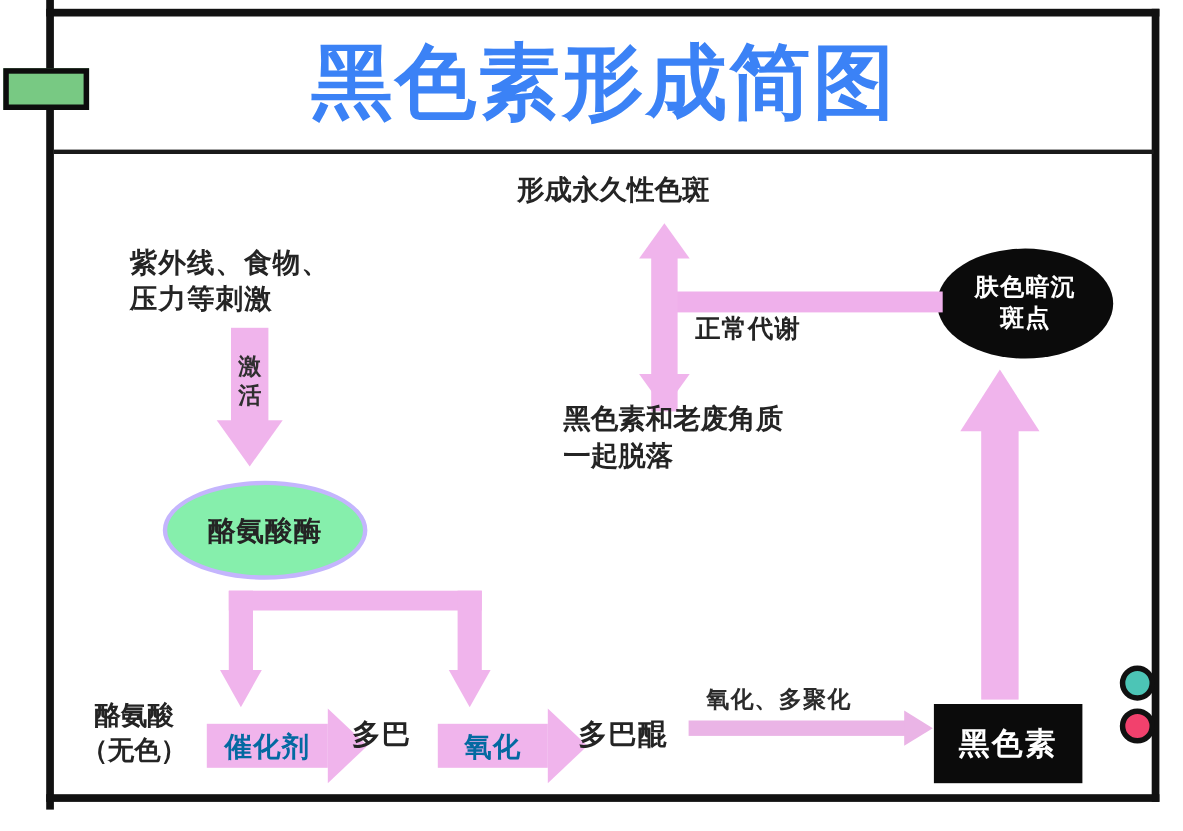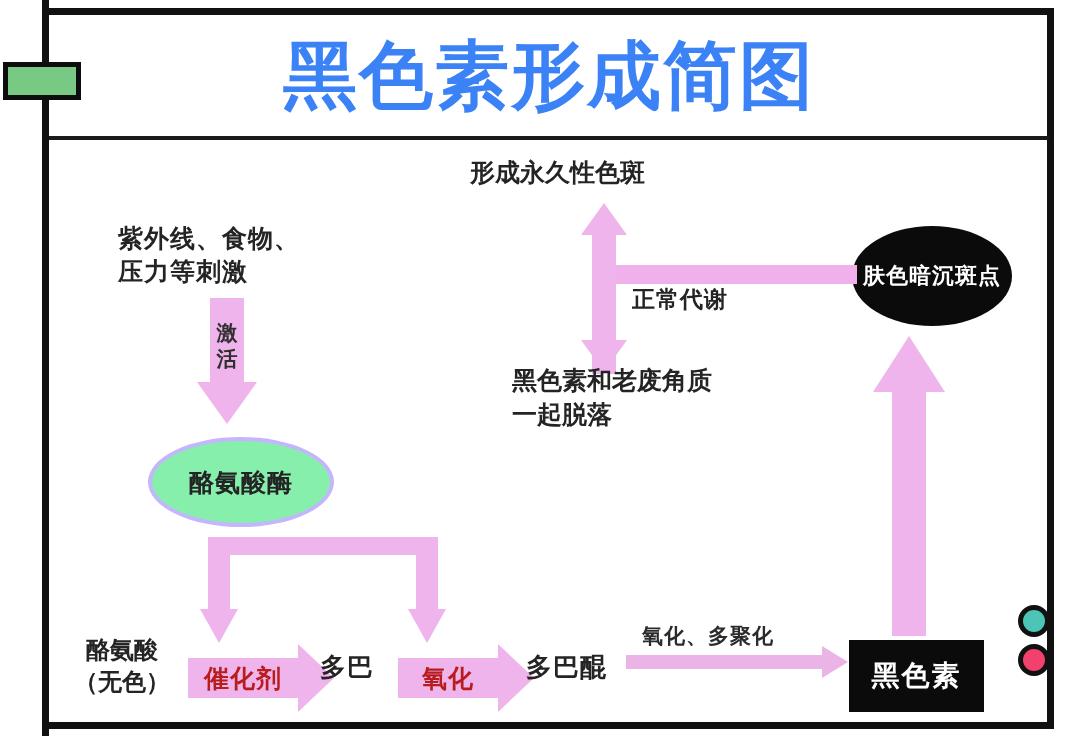--- a/index.html
+++ b/index.html
@@ -186,7 +186,7 @@
     background: #0b0b0b;
     border-radius: 50%;
     display: flex;
-    flex-direction: row;
+    flex-direction: column;
     align-items: center;
     justify-content: center;
   }

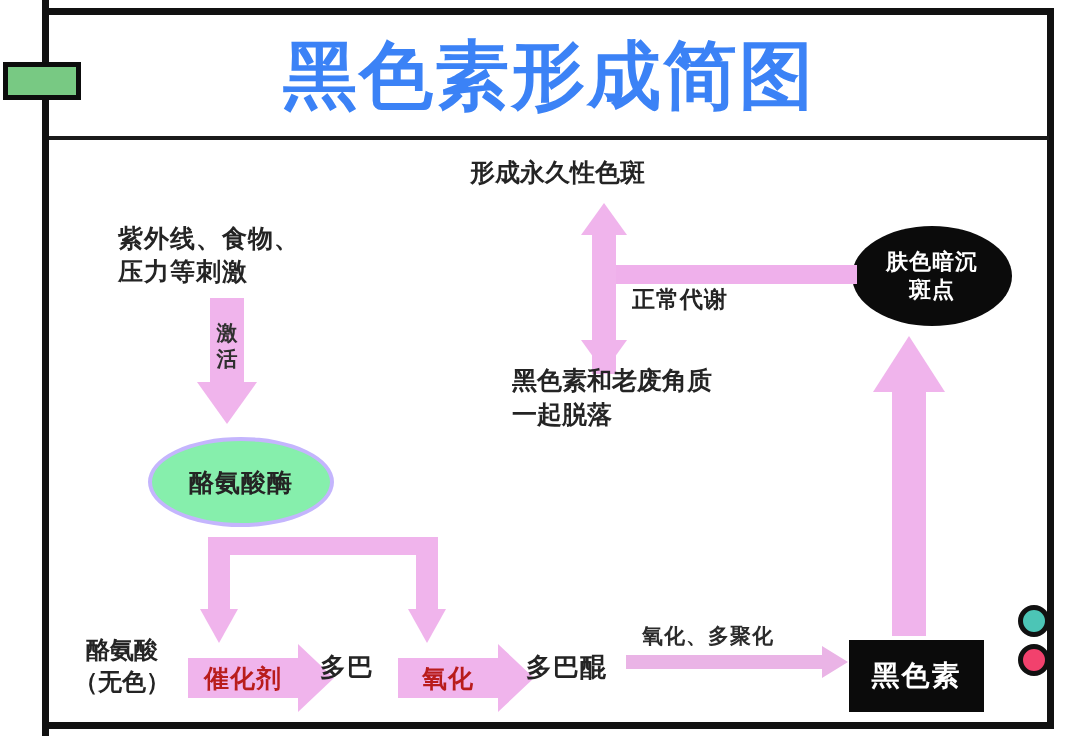--- a/index.html
+++ b/index.html
@@ -306,7 +306,7 @@
     font-family: "DejaVu Sans", "Liberation Sans", sans-serif;
     font-weight: 700;
     font-size: 25px;
-    color: #b91c1c;
+    color: #0369a1;
     letter-spacing: 1px;
     white-space: nowrap;
   }

